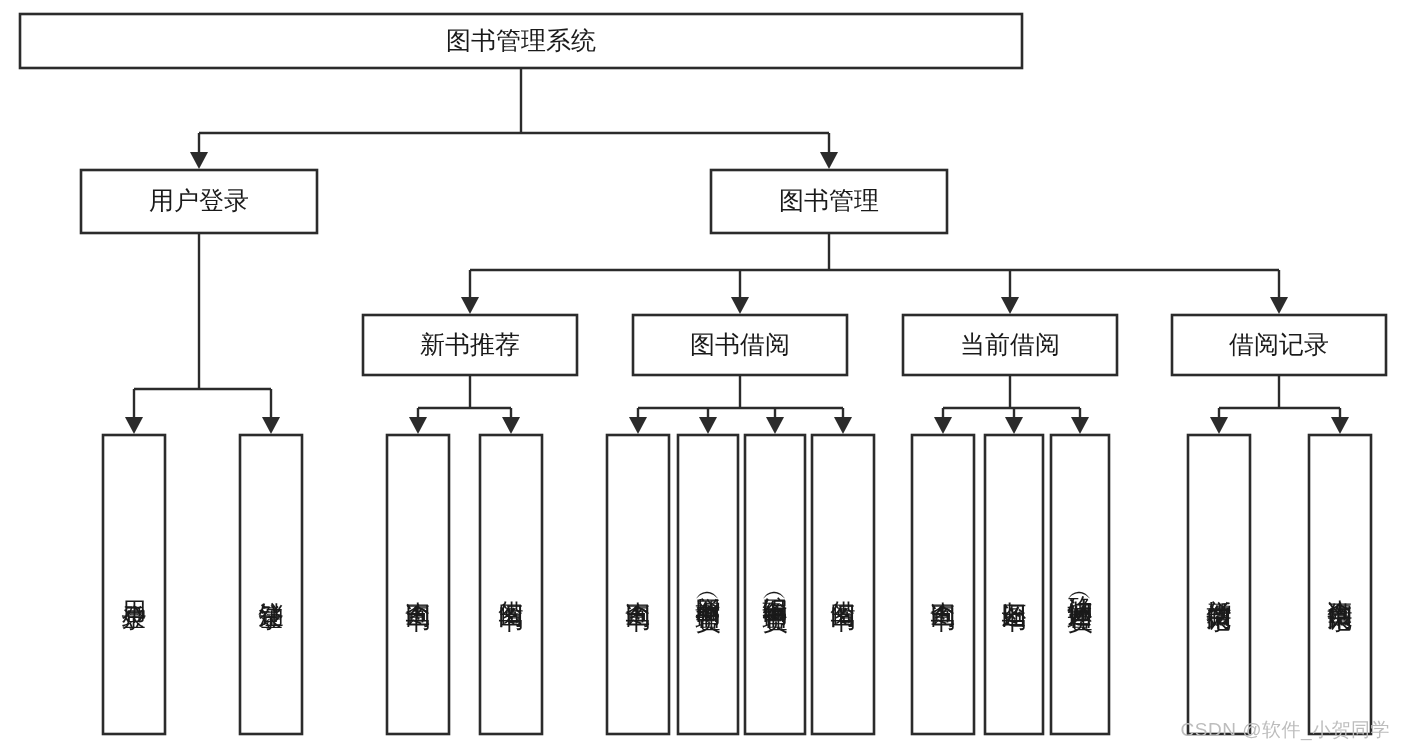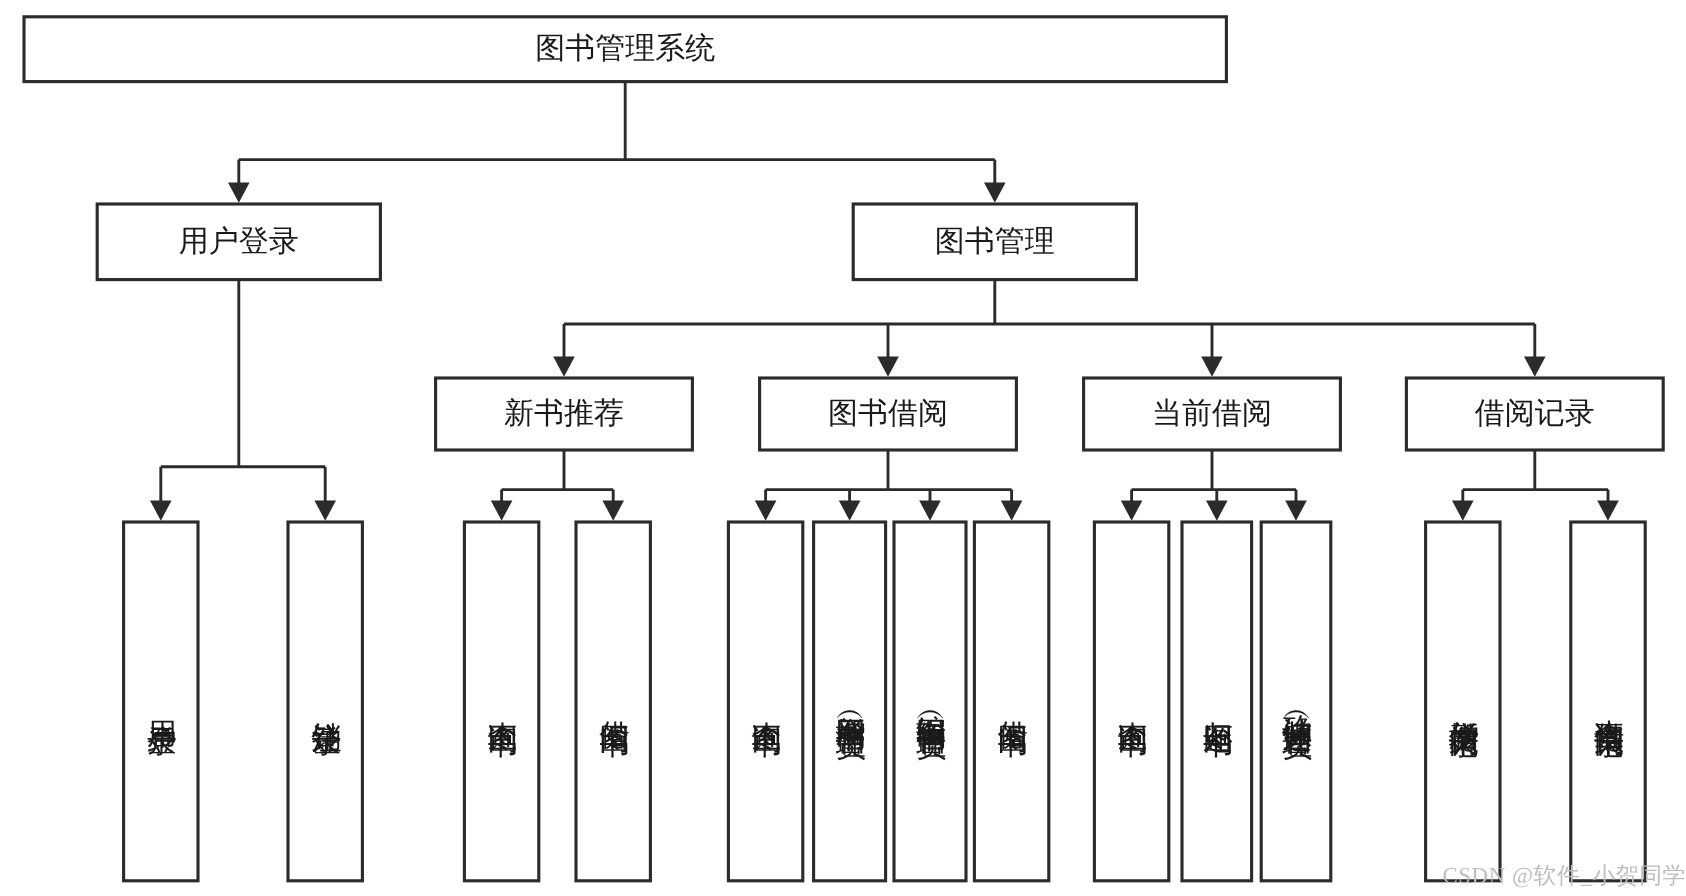--- a/index.html
+++ b/index.html
@@ -51,9 +51,9 @@
   }
   .watermark-text {
     position: absolute;
-    right: 0;
+    right: 15px;
     bottom: 4px;
-    font-family: Liberation Serif, serif;
+    font-family: Liberation Sans, sans-serif;
     font-size: 19px;
     color: #bdbdbd;
     white-space: nowrap;

